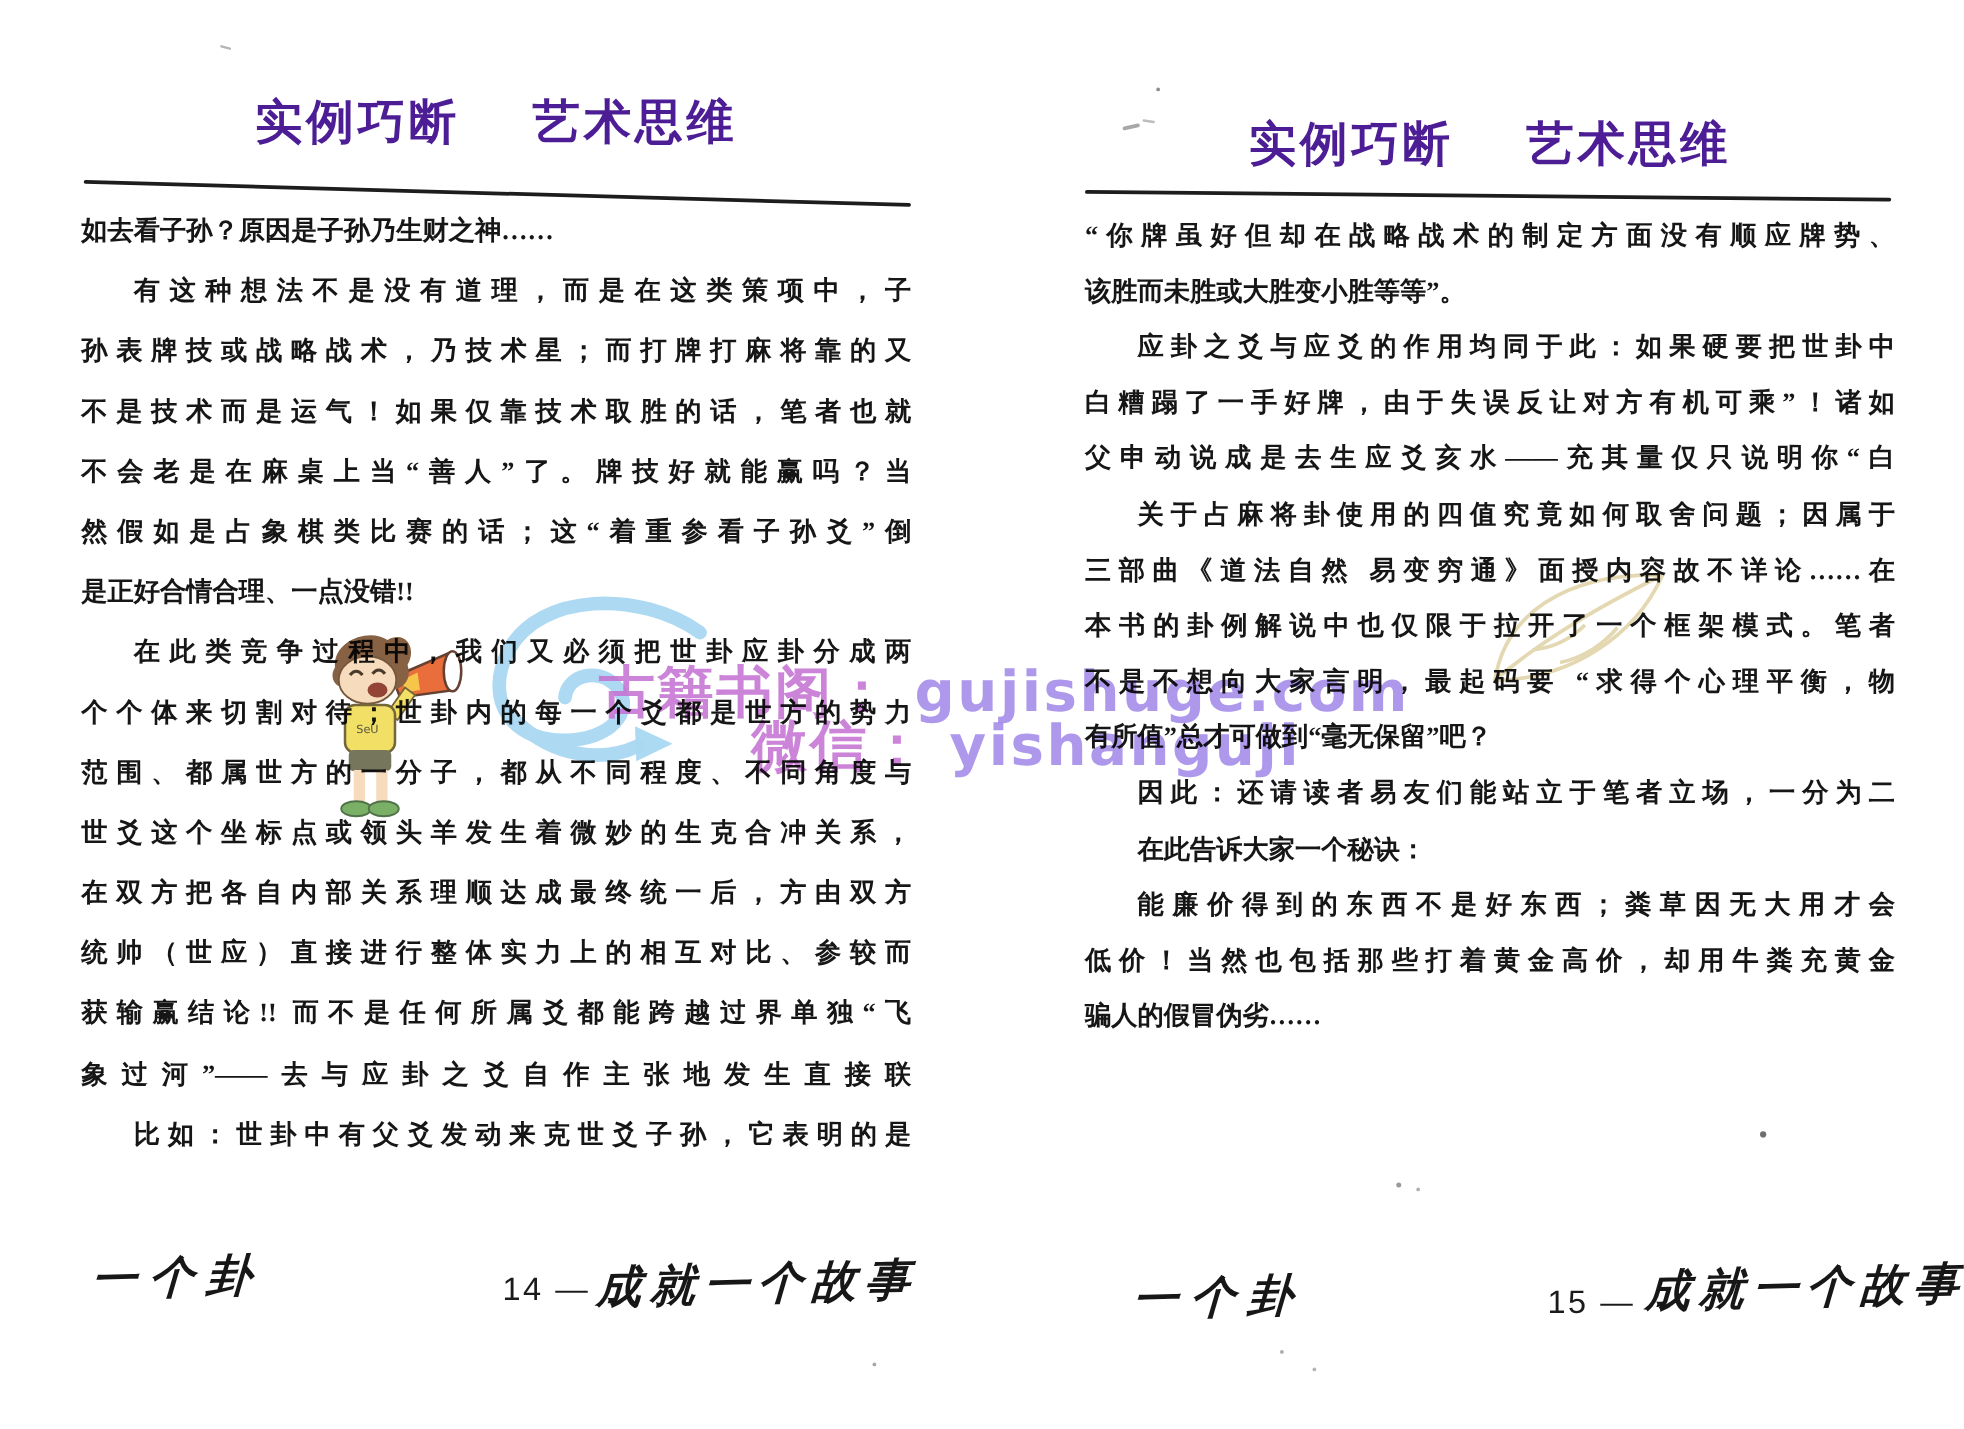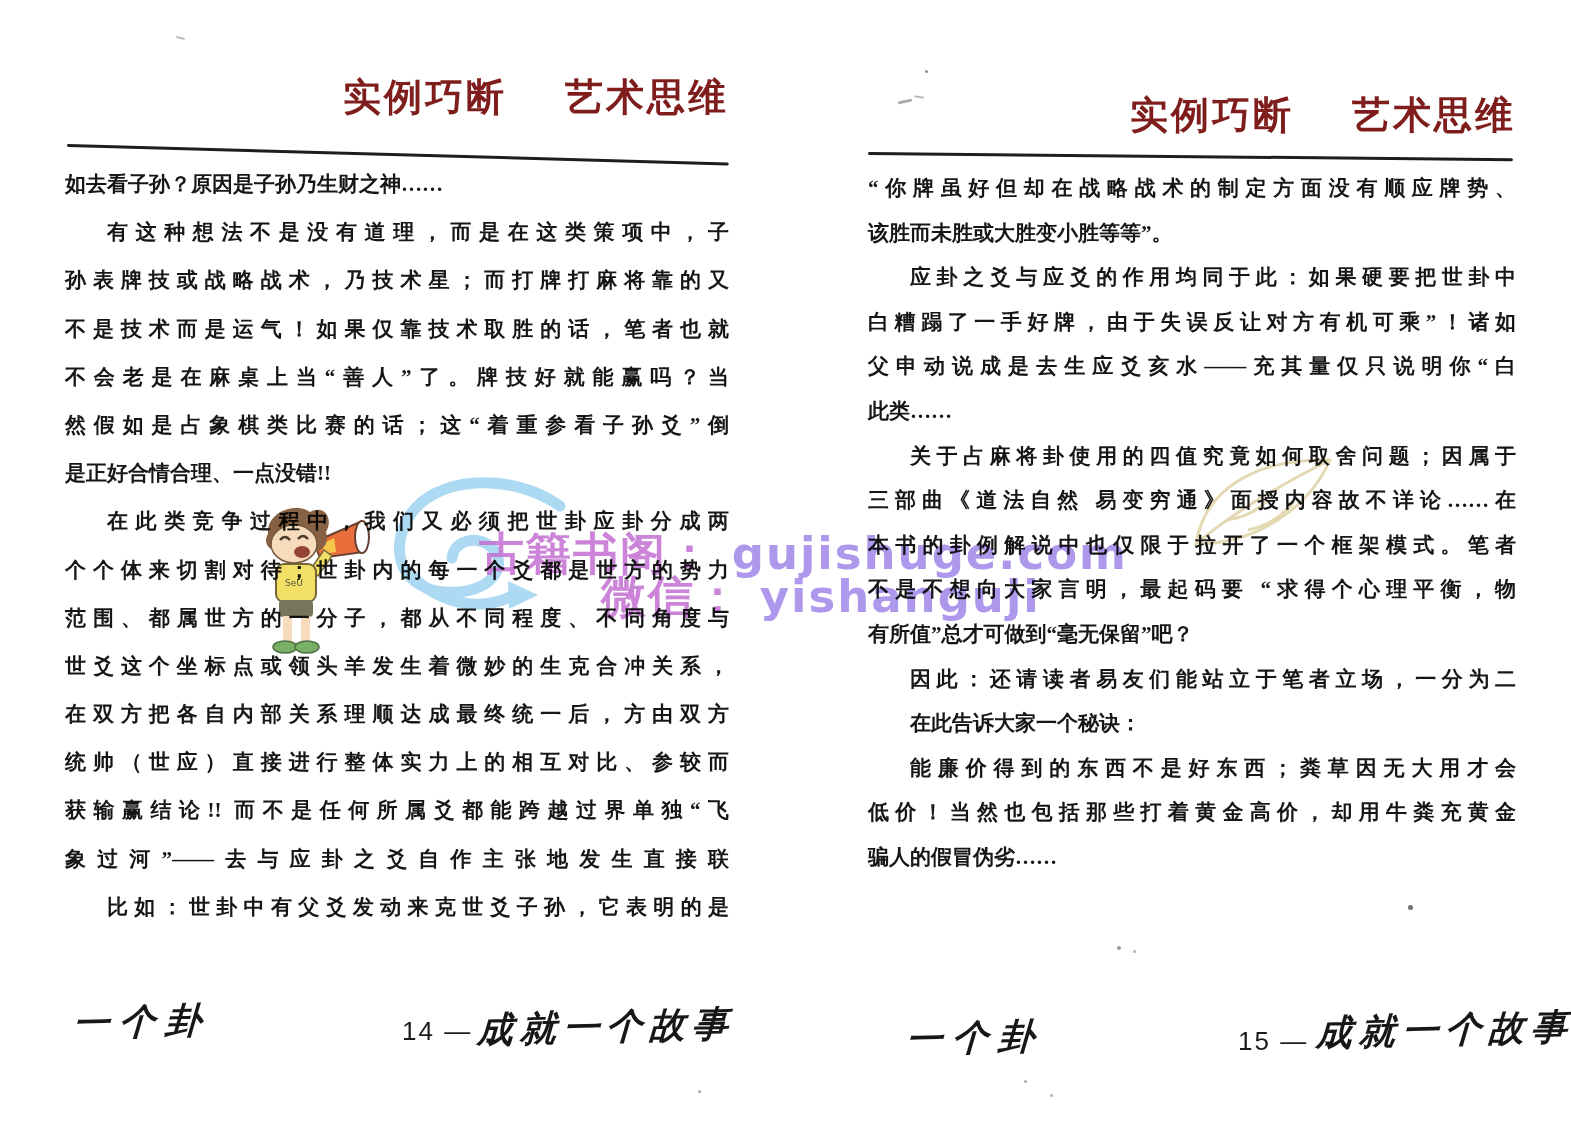--- a/index.html
+++ b/index.html
@@ -13,8 +13,8 @@
   #right-page{left:868px;width:648px;}
 
   .header{
-    position:absolute;left:0;width:100%;text-align:right;white-space:nowrap;
-    font-weight:bold;font-size:38px;letter-spacing:3px;color:#7f1d1d;
+    position:absolute;left:0;width:100%;text-align:center;white-space:nowrap;
+    font-weight:bold;font-size:38px;letter-spacing:3px;color:#4c1d95;
   }
   #left-page .header{top:72px;}
   #right-page .header{top:90px;}

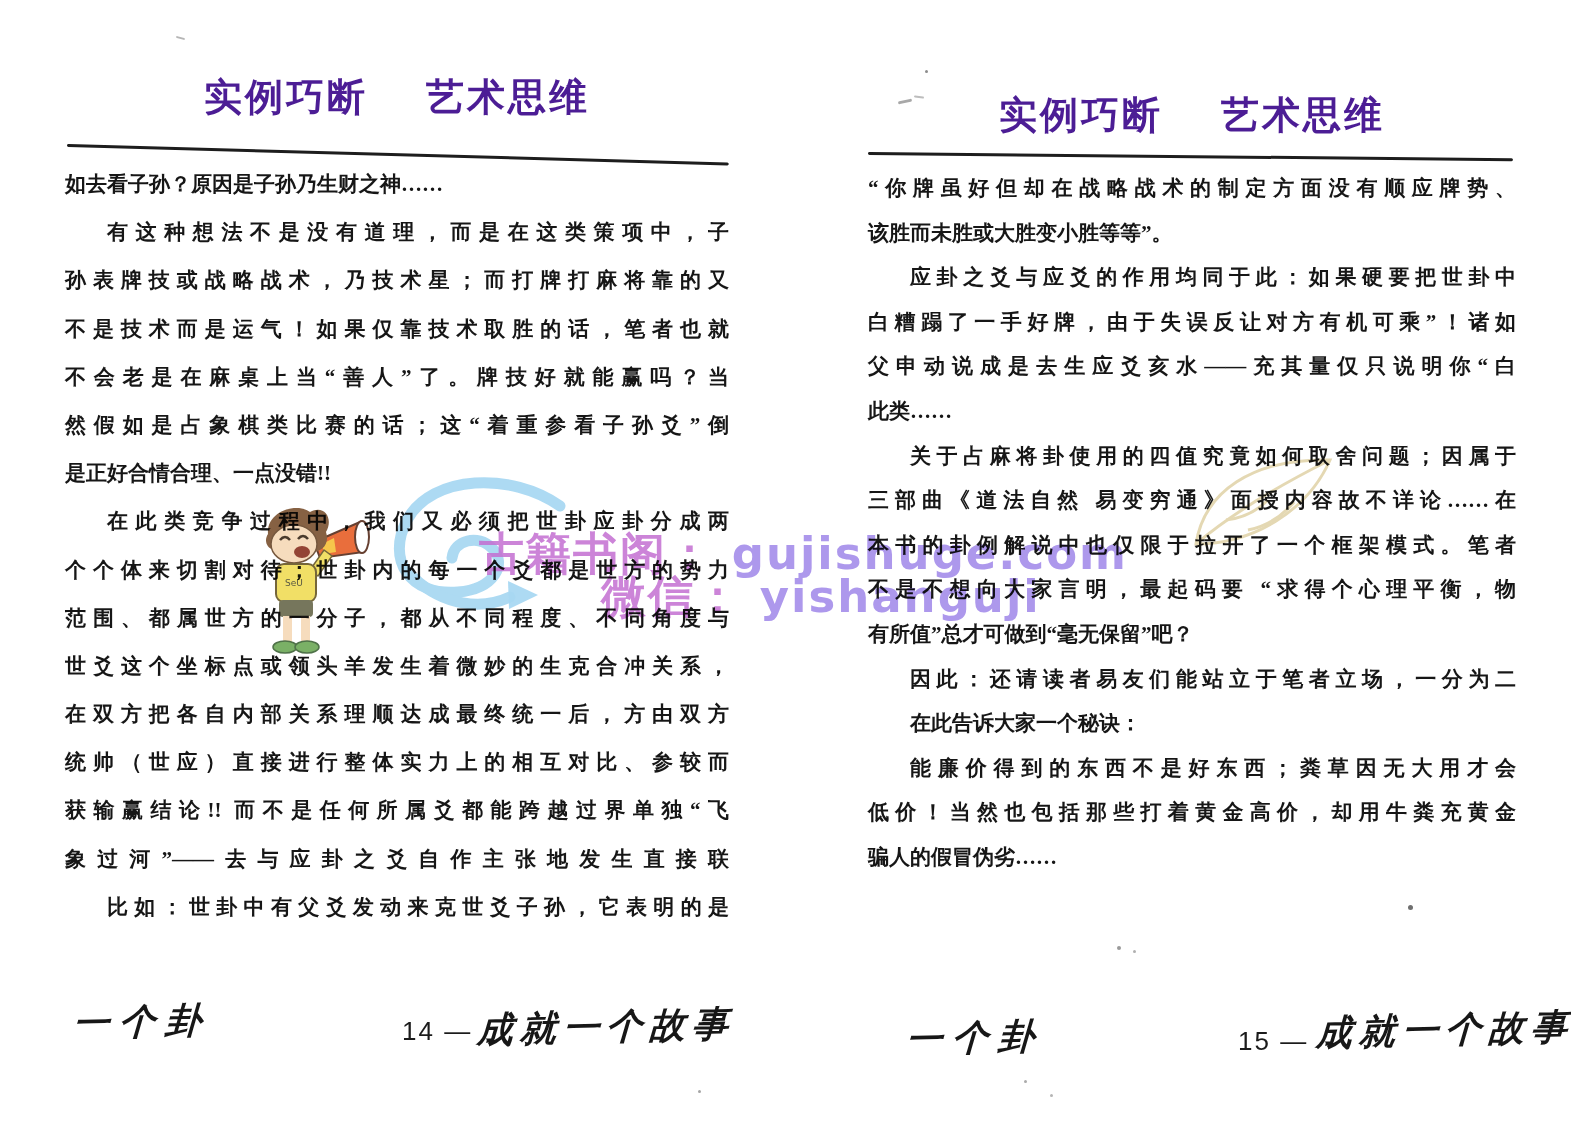--- a/index.html
+++ b/index.html
@@ -113,7 +113,6 @@
       <div class="line indent">应卦之爻与应爻的作用均同于此：如果硬要把世卦中</div>
       <div class="line">白糟蹋了一手好牌，由于失误反让对方有机可乘”！诸如</div>
       <div class="line">父申动说成是去生应爻亥水——充其量仅只说明你“白</div>
-      <div class="line short">此类……</div>
       <div class="line indent">关于占麻将卦使用的四值究竟如何取舍问题；因属于</div>
       <div class="line">三部曲《道法自然 易变穷通》面授内容故不详论……在</div>
       <div class="line">本书的卦例解说中也仅限于拉开了一个框架模式。笔者</div>

